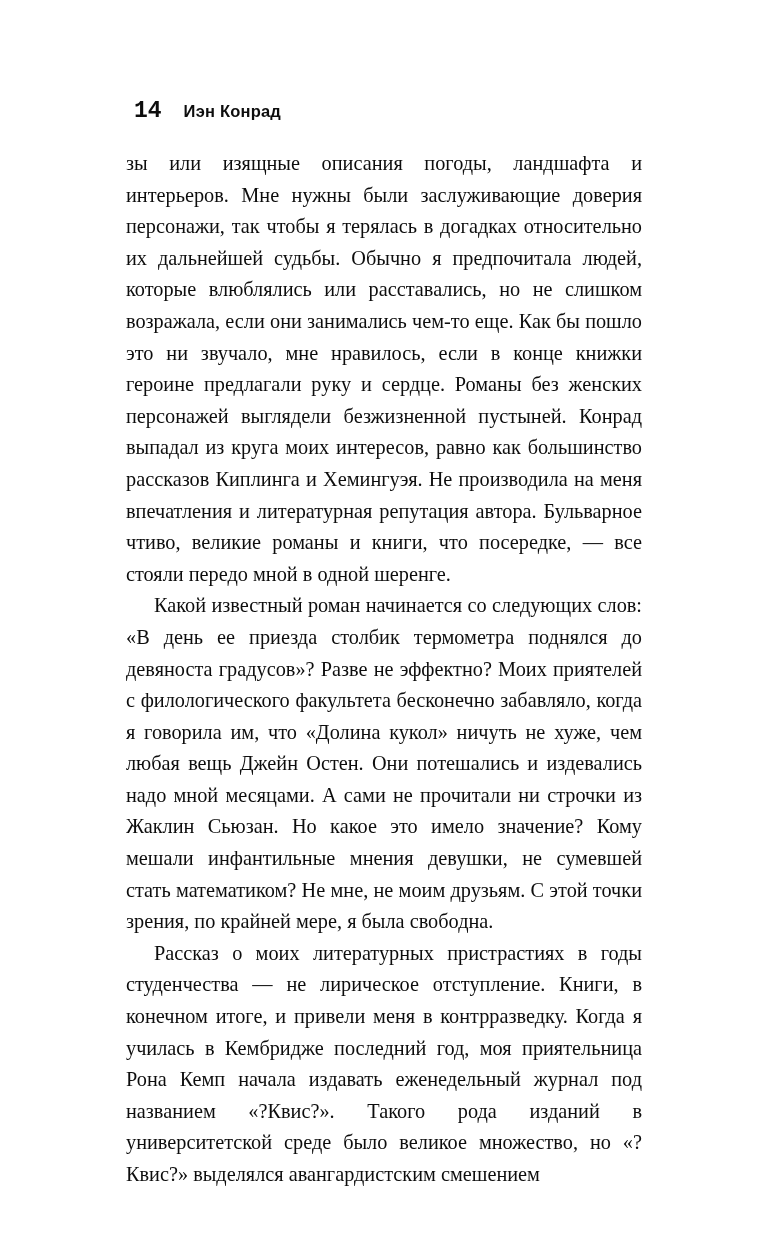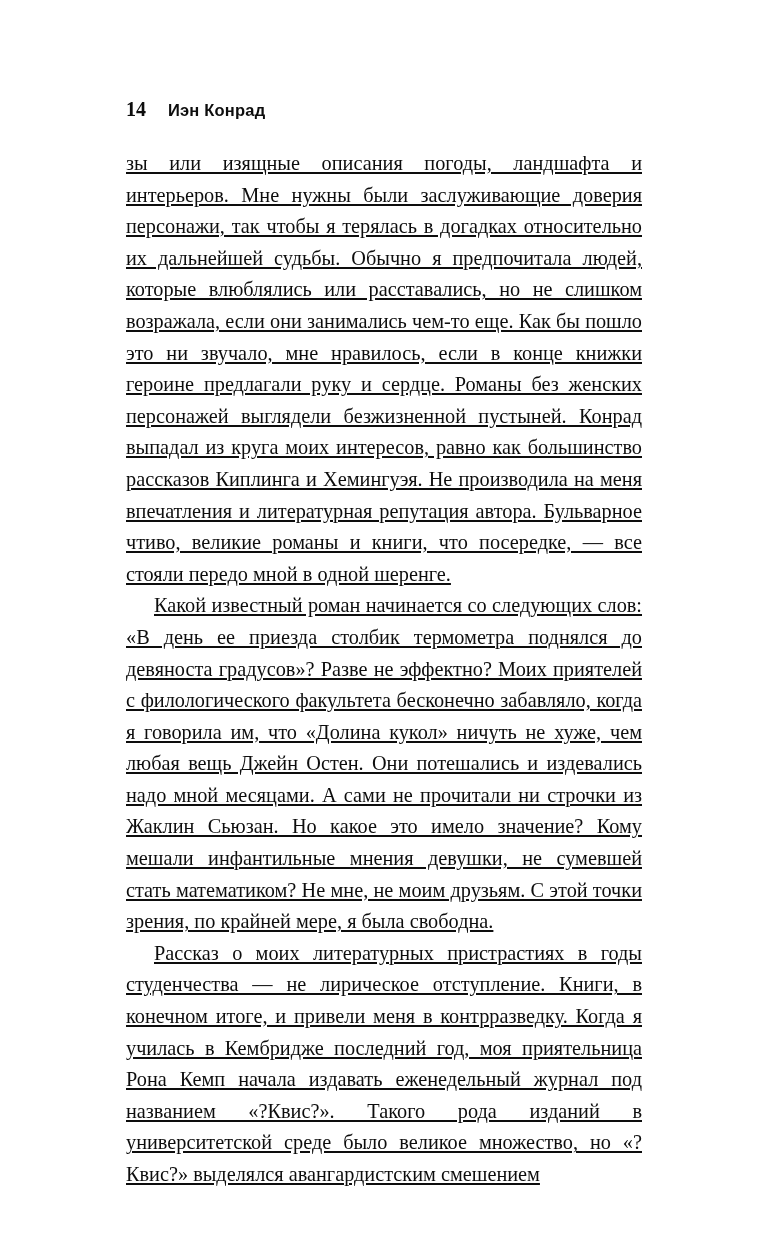--- a/index.html
+++ b/index.html
@@ -33,11 +33,12 @@
   }
 
   .folio {
-    font-family: Liberation Serif, serif;
+    font-family: Liberation Mono, monospace;
     font-weight: bold;
-    font-size: 20px;
+    font-size: 23px;
     letter-spacing: 0px;
     color: #0d0d0d;
+    margin-left: 8px;
   }
 
   .running-head {

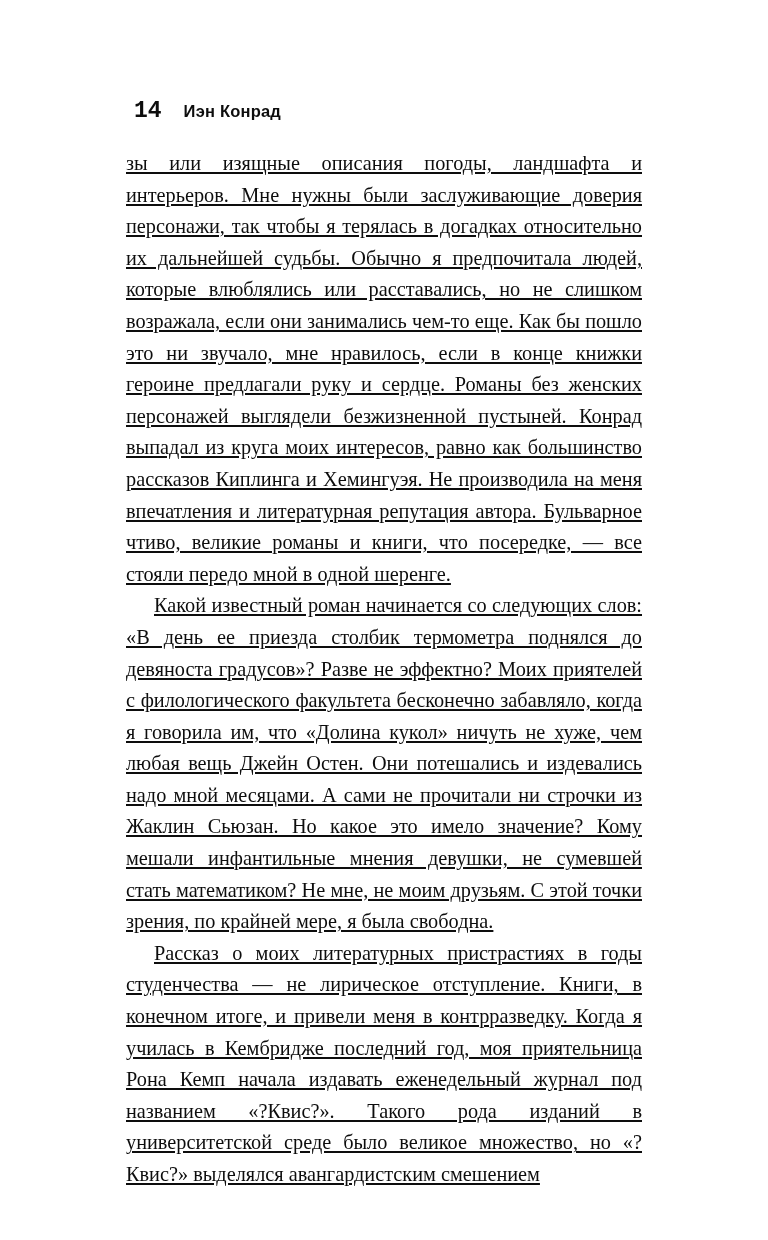--- a/index.html
+++ b/index.html
@@ -64,7 +64,6 @@
     text-justify: inter-word;
     hyphens: manual;
     color: #0d0d0d;
-    text-decoration: underline;
   }
 
   .para.indent {

